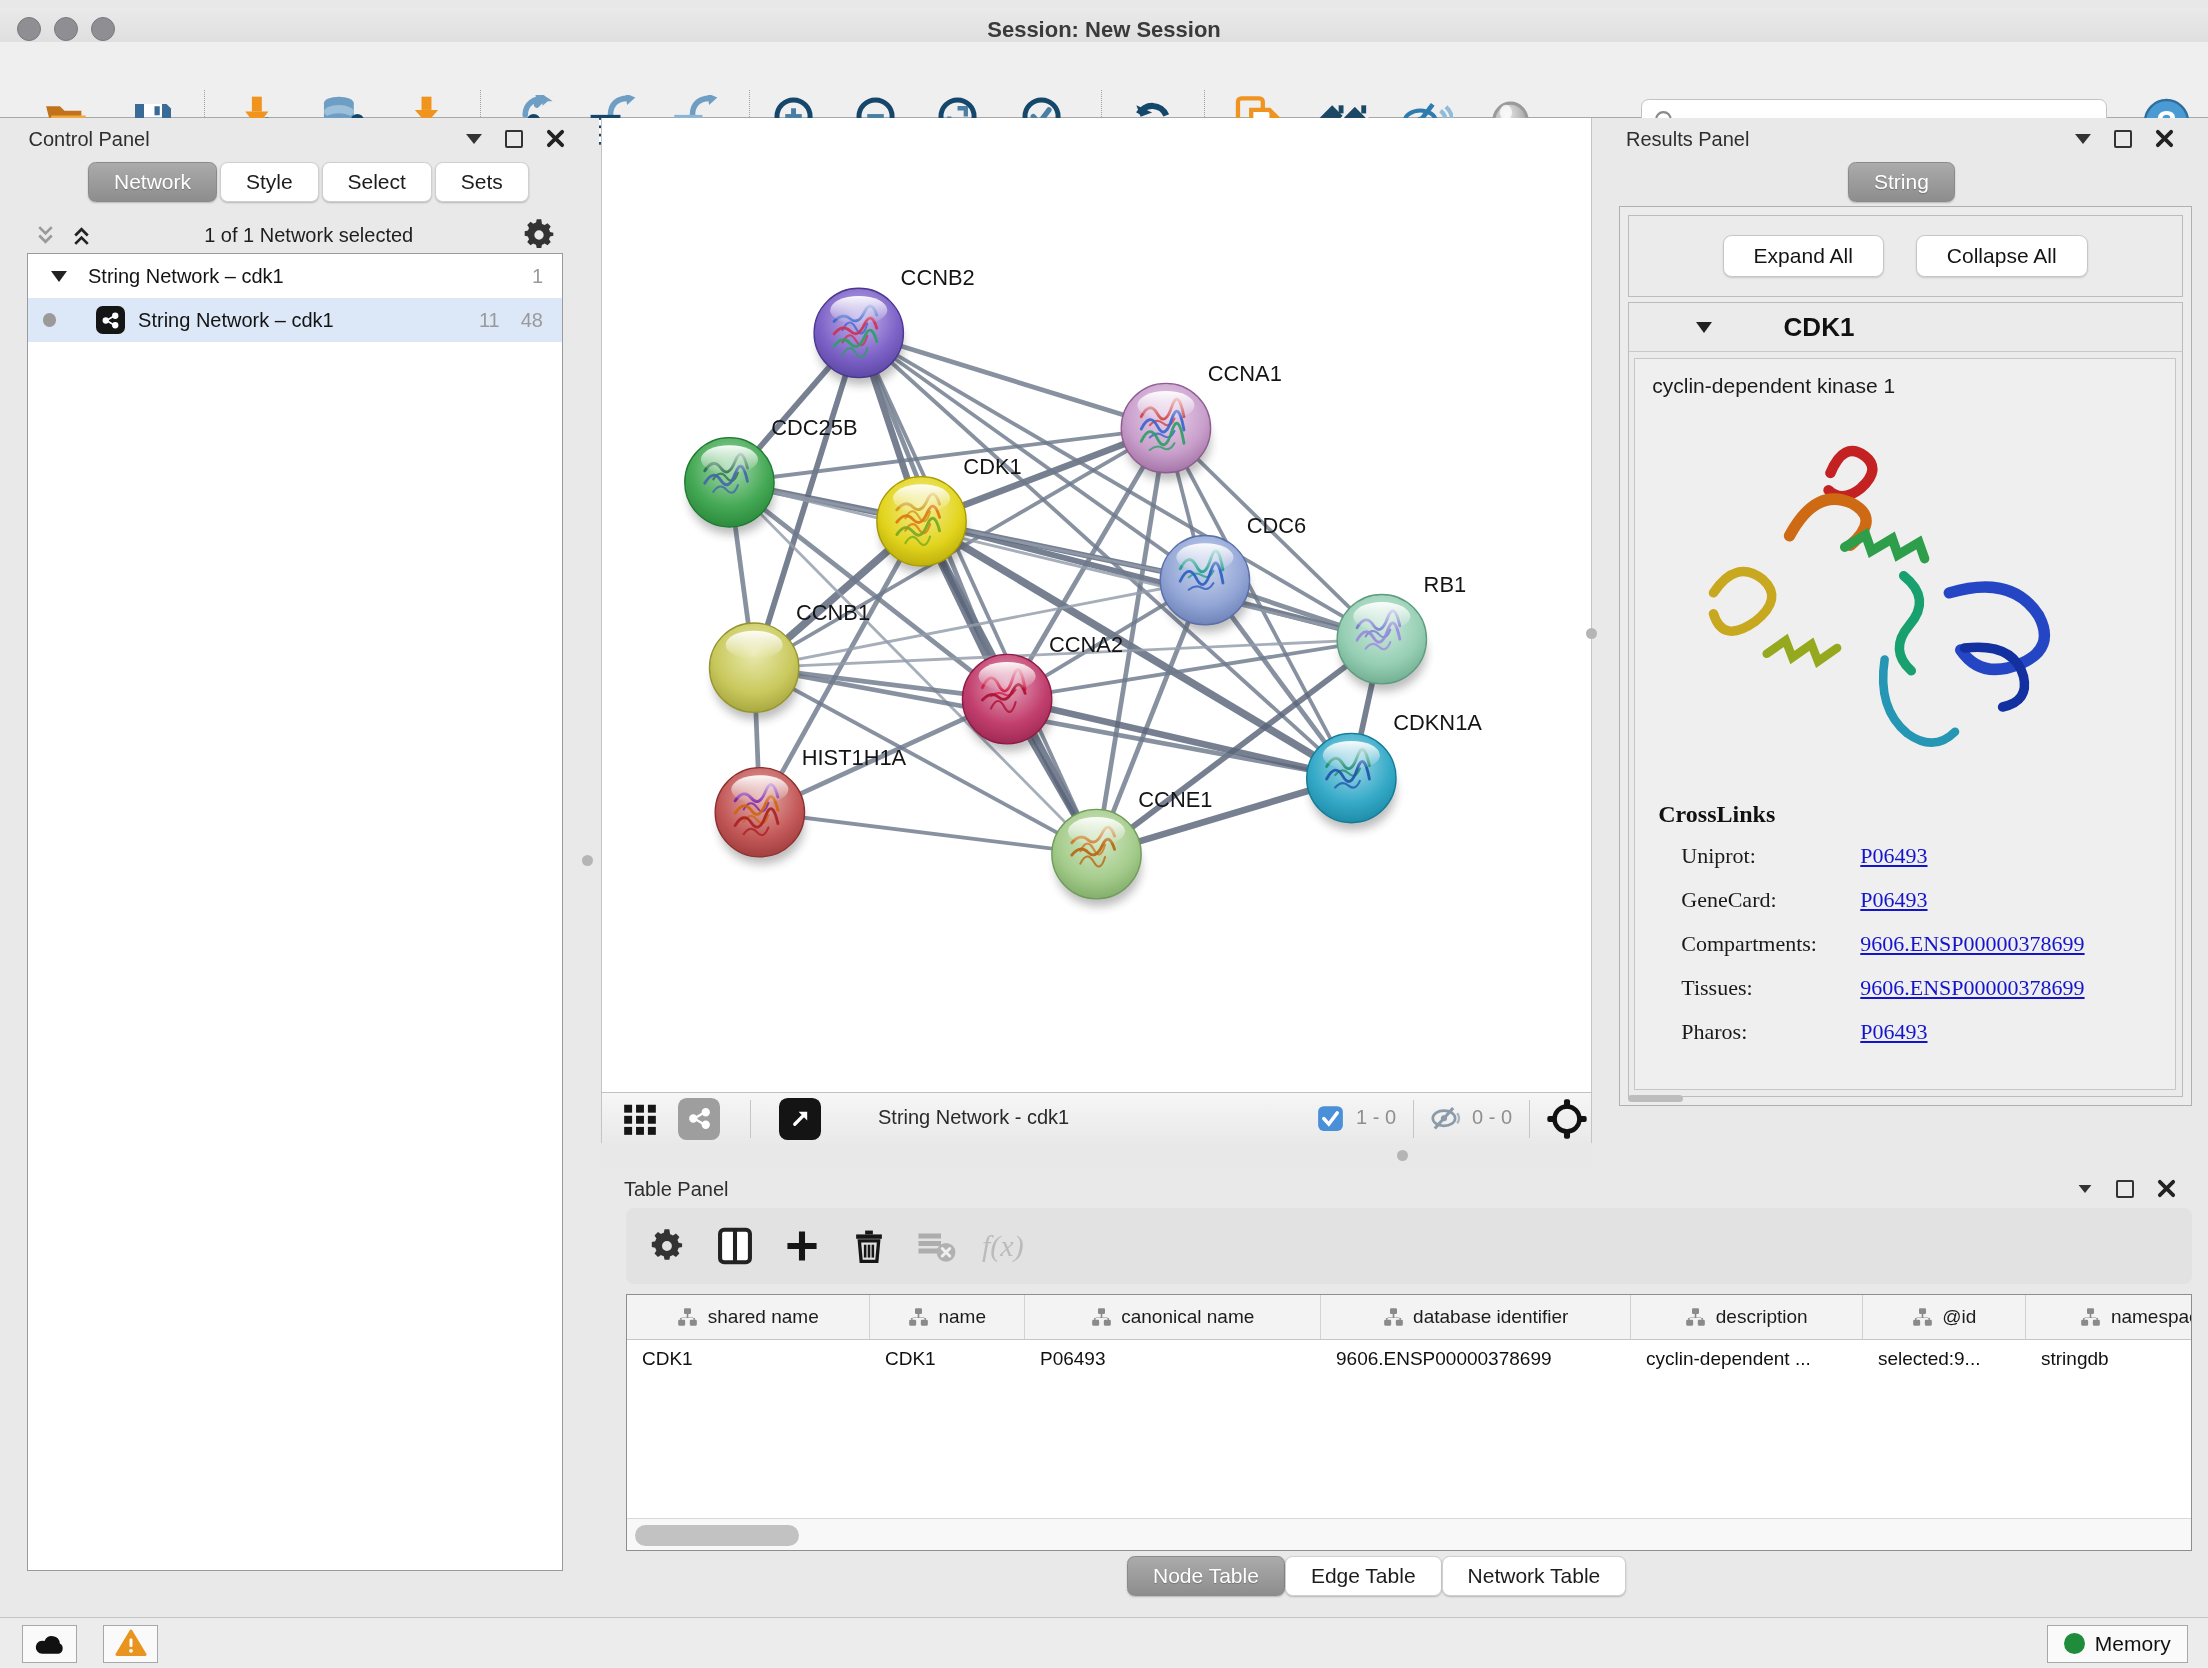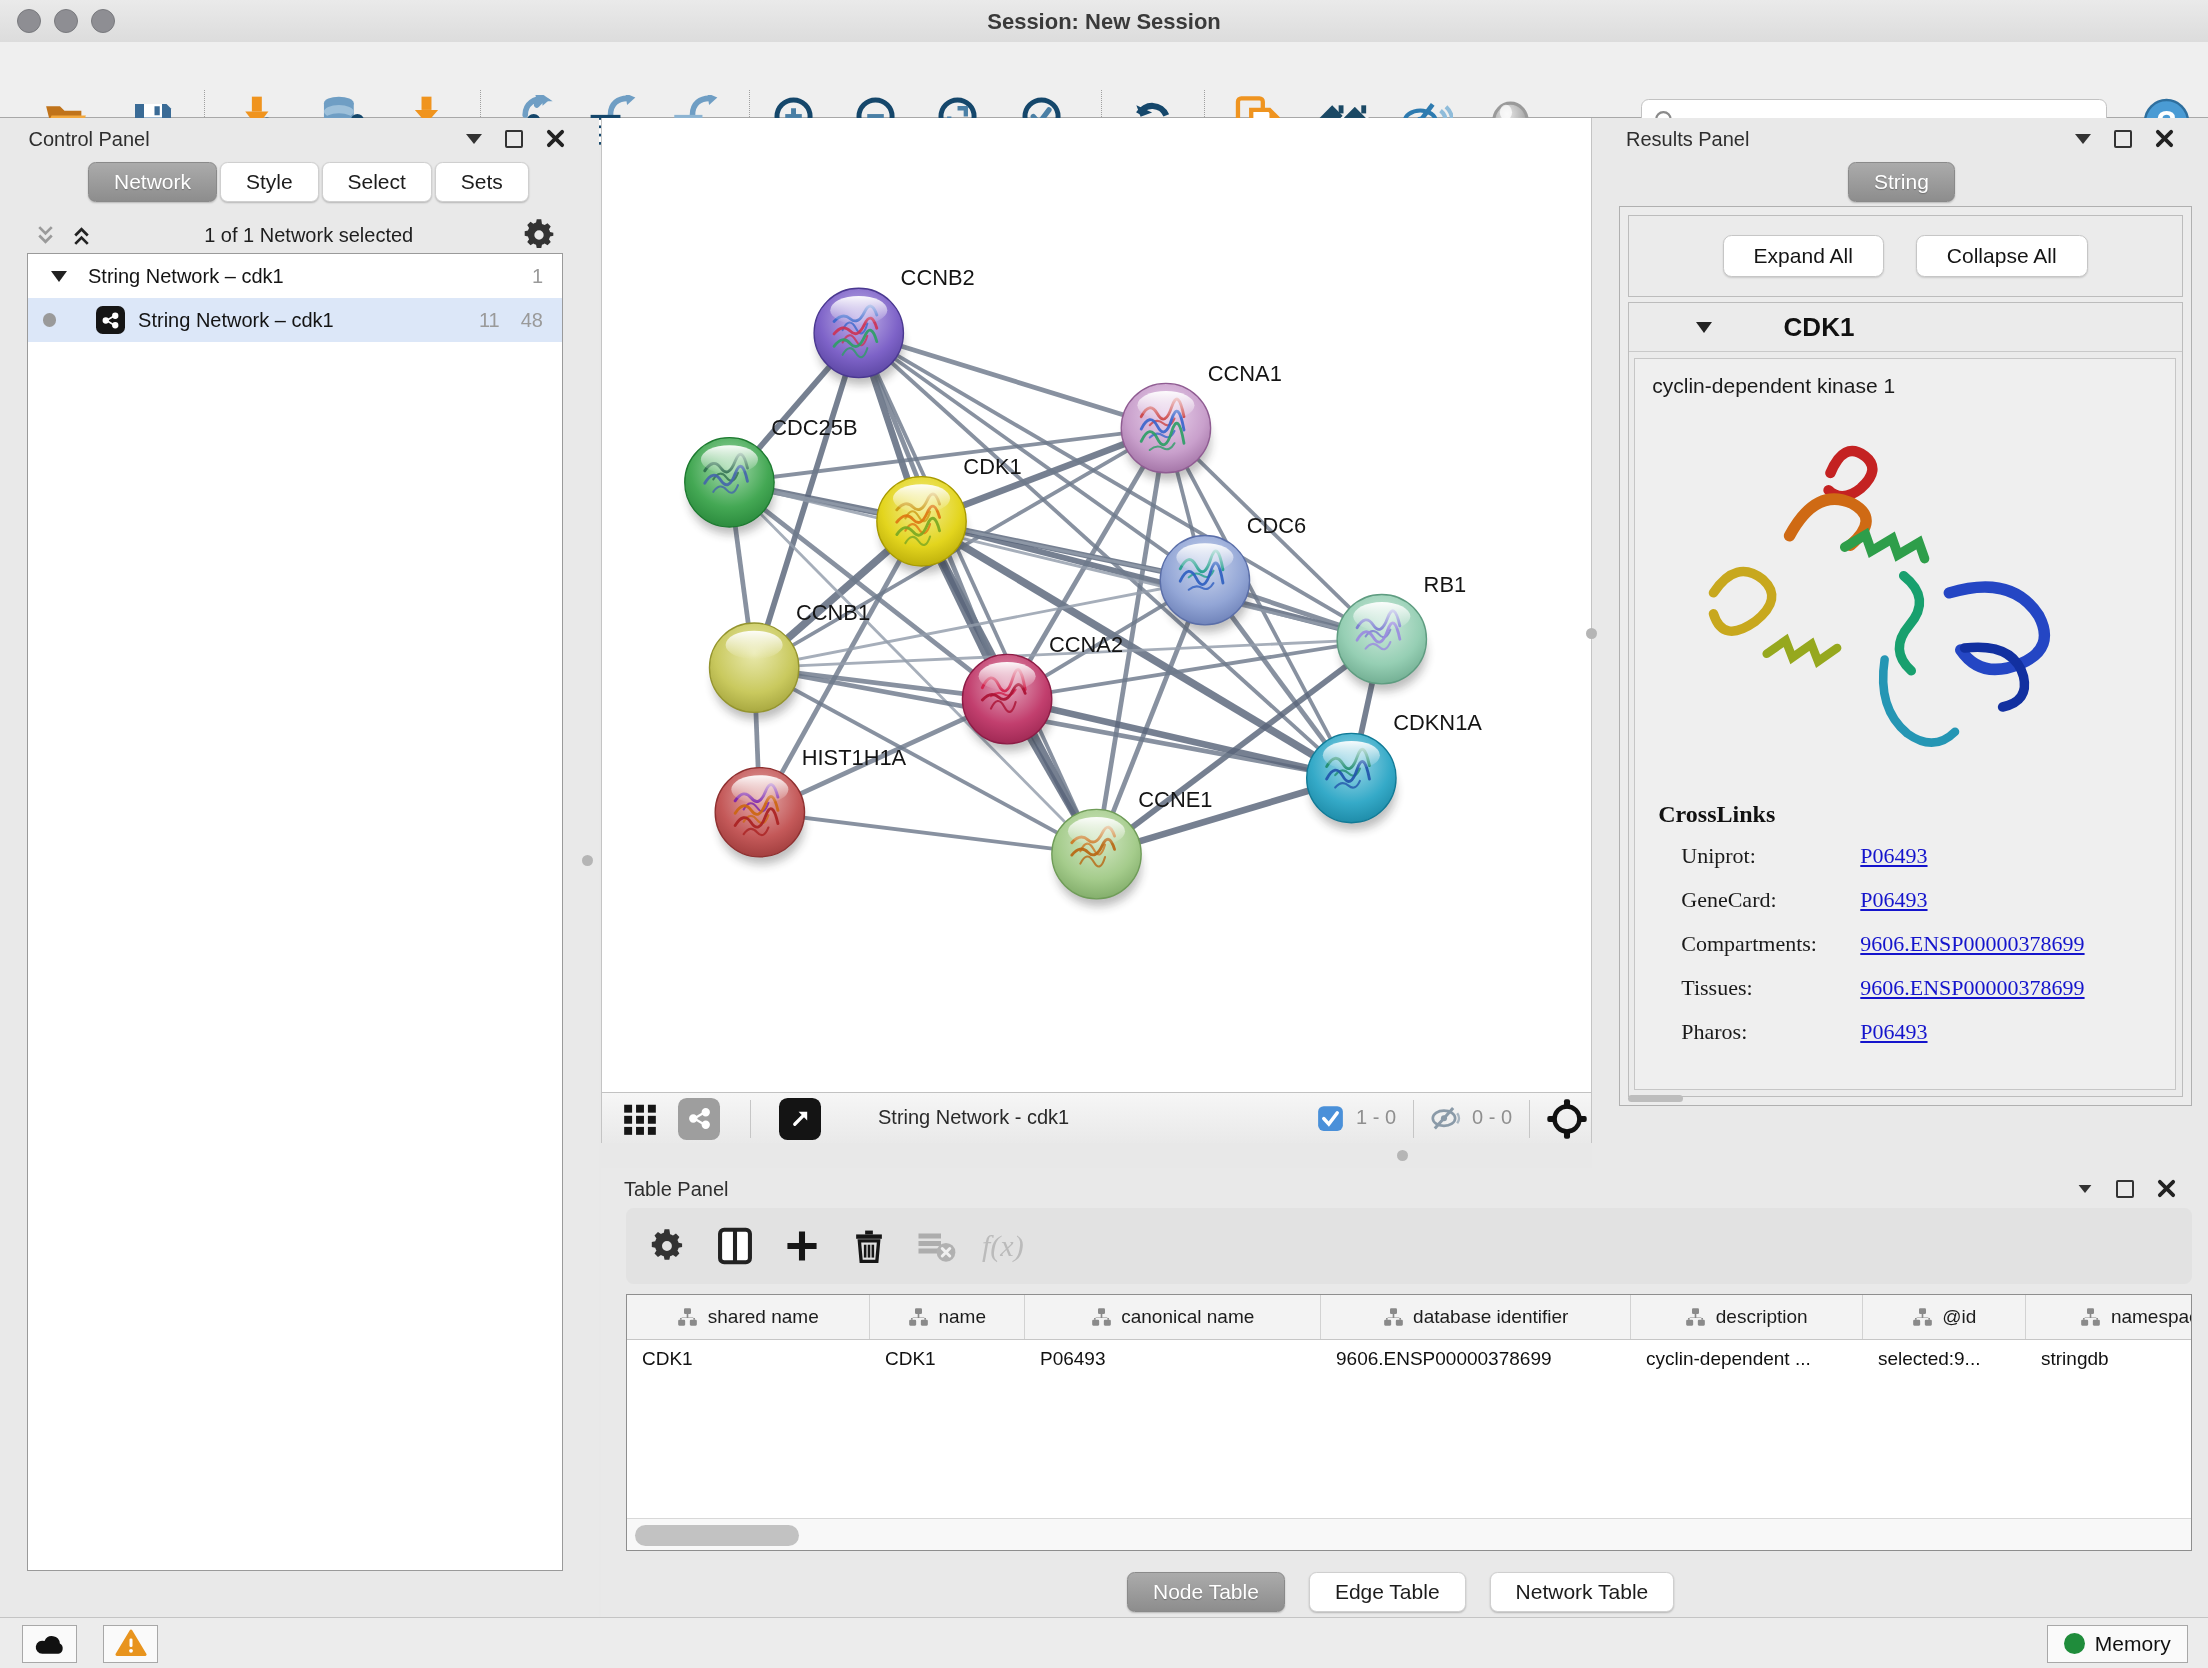--- a/index.html
+++ b/index.html
@@ -7,7 +7,7 @@
     font-family:"Liberation Sans", sans-serif; background:#e8e8e8; }
   .abs { position:absolute; }
   
-  #titlebar { position:absolute; left:0; top:0; width:2208px; height:52px;
+  #titlebar { position:absolute; left:0; top:8px; width:2208px; height:52px;
     background:linear-gradient(#eaeaea,#d9d9d9); border-bottom:1px solid #b4b4b4; }
   .tl { position:absolute; top:8.6px; width:24px; height:24px; border-radius:50%;
     background:#8e8e93; border:1px solid #797a7e; }

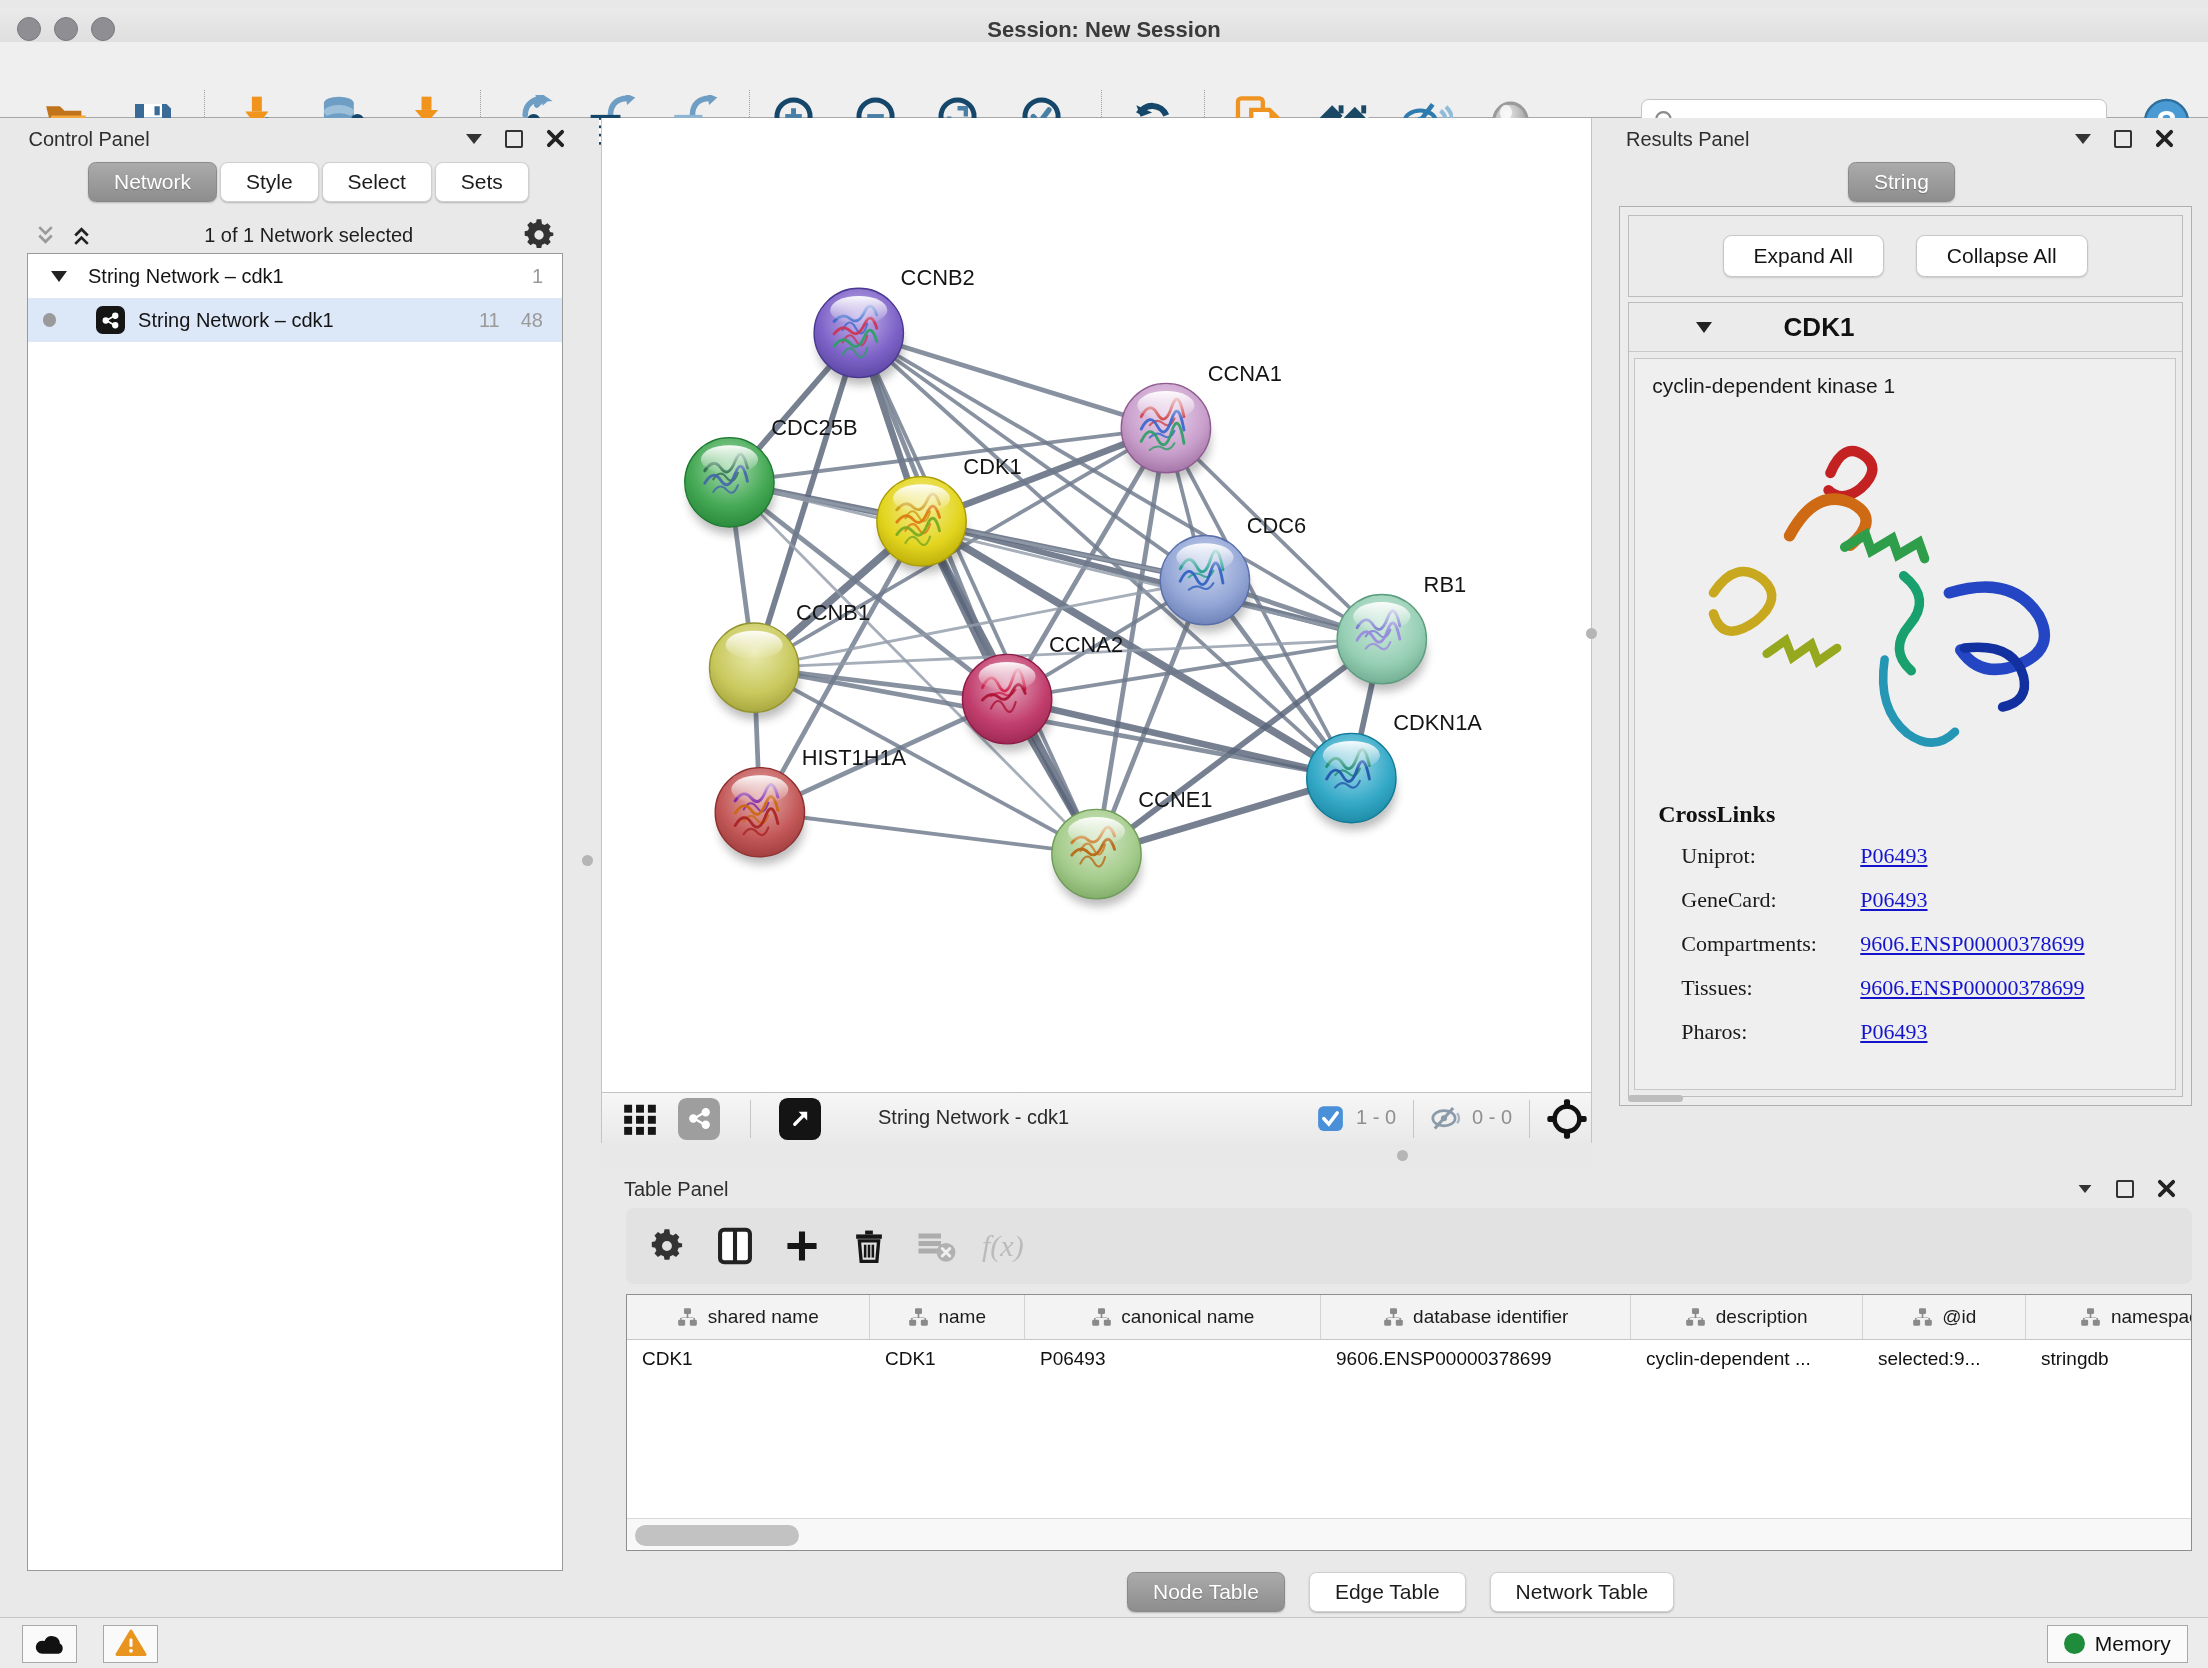--- a/index.html
+++ b/index.html
@@ -116,7 +116,7 @@
     background:#f8f8f8; border-top:1px solid #d8d8d8; }
   #hthumb { position:absolute; left:7.6px; top:5.7px; width:164px; height:21px;
     background:#c2c2c2; border-radius:10.5px; }
-  #tp-tabs { position:absolute; left:526px; top:404px; display:flex;gap:24px; }
+  #tp-tabs { position:absolute; left:526px; top:388px; display:flex; }
   #tp-tabs .tab { border-radius:7.6px; }
   
   #bottombar { position:absolute; left:0; top:1617px; width:2208px; height:51px;

